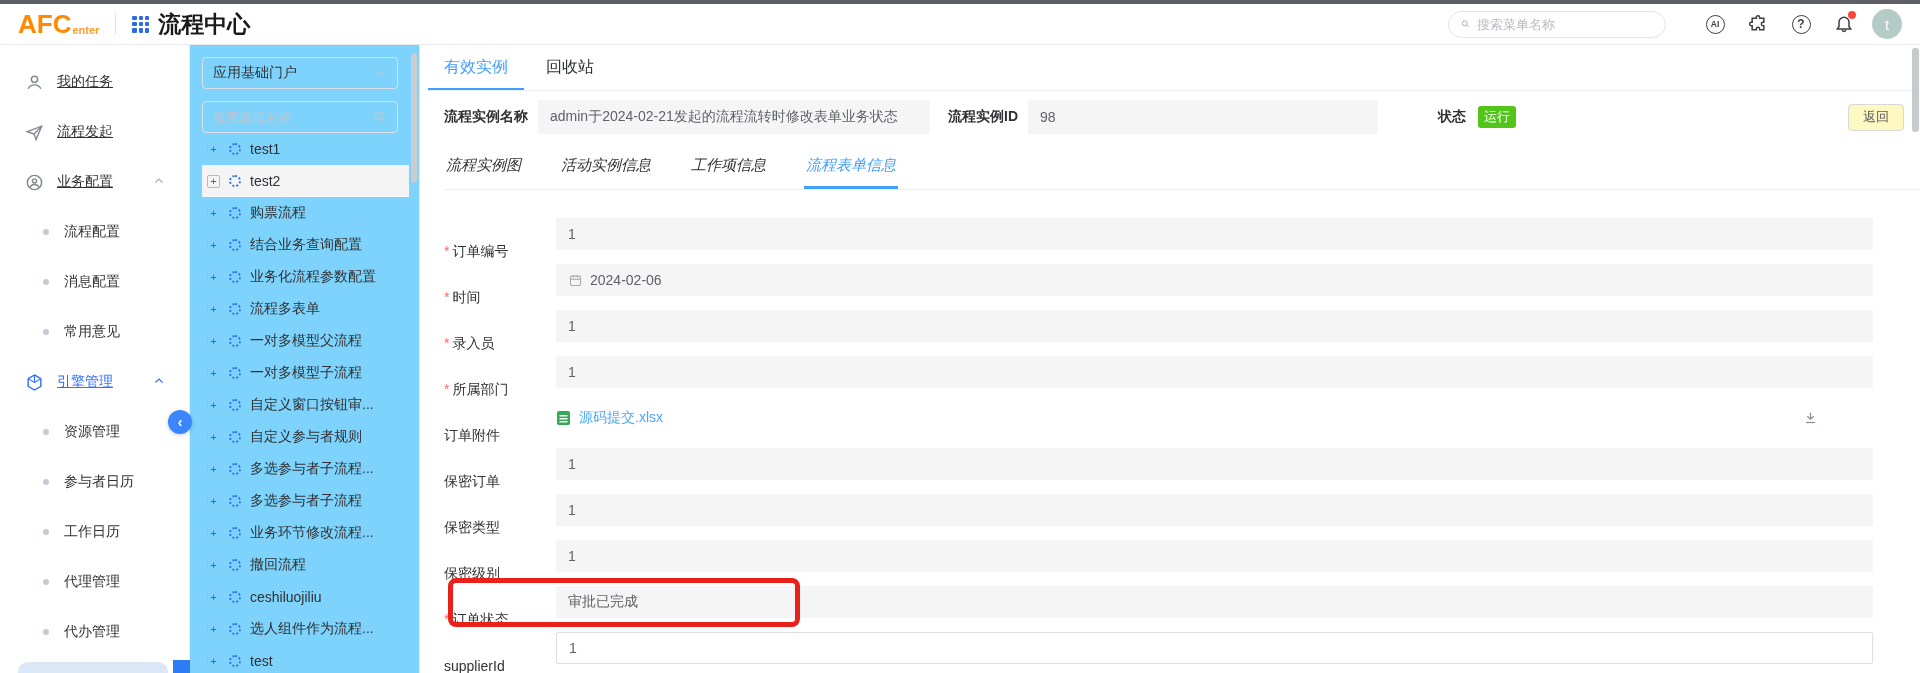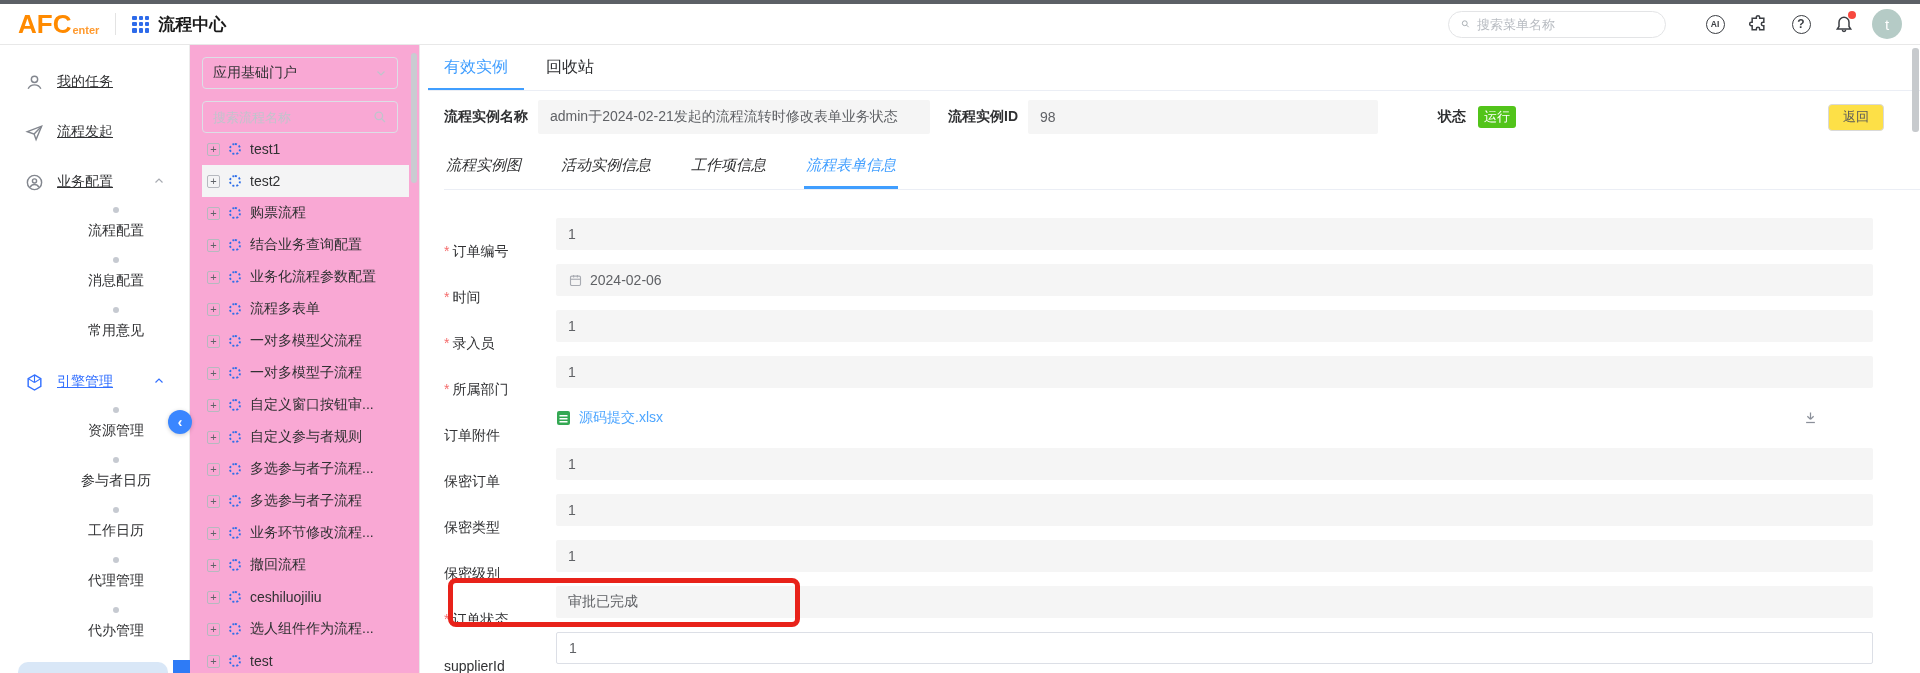--- a/index.html
+++ b/index.html
@@ -14,7 +14,7 @@
   .v-div{width:1px;height:22px;background:#e3e3e3;margin:0 16px;}
   .grid-icon{width:17px;height:17px;display:grid;grid-template-columns:repeat(3,1fr);grid-template-rows:repeat(3,1fr);gap:2px;}
   .grid-icon i{background:#2e6bea;border-radius:1px;}
-  .app-title{font-size:17px;font-weight:bold;color:#1a1a1a;margin-left:9px;}
+  .app-title{font-size:23px;font-weight:bold;color:#1a1a1a;margin-left:9px;}
   .h-spacer{flex:1;}
   .search-pill{width:218px;height:27px;border:1px solid #e3e4e6;border-radius:14px;display:flex;align-items:center;padding:0 12px;gap:7px;margin-right:38px;}
   .search-pill input{border:none;outline:none;flex:1;font-size:13px;color:#606266;background:transparent;}

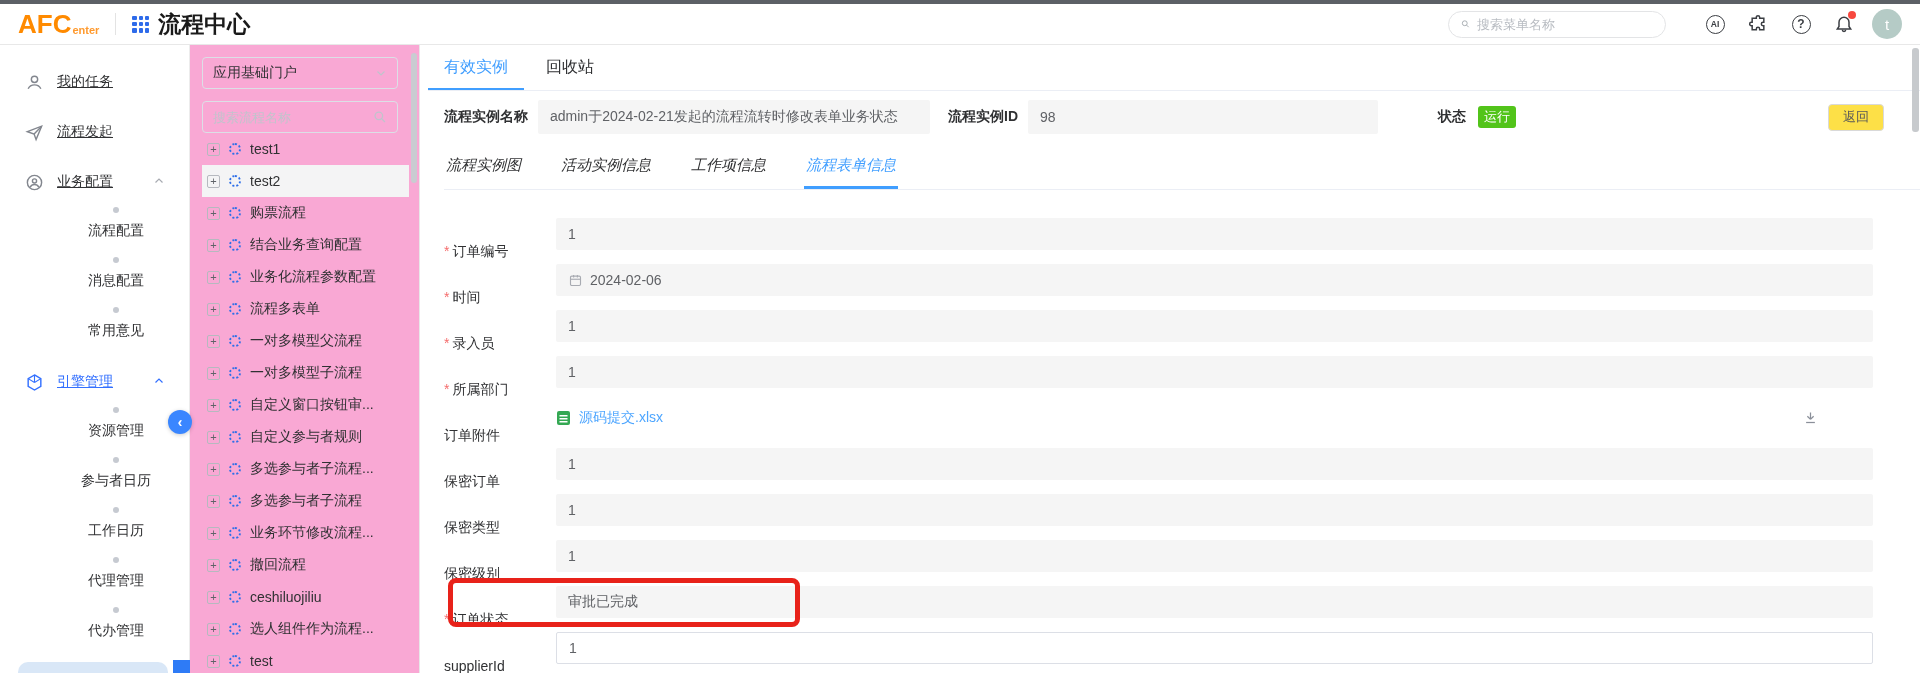--- a/index.html
+++ b/index.html
@@ -39,7 +39,7 @@
   .side-pill{position:absolute;left:18px;bottom:0;width:150px;height:11px;border-radius:10px 10px 0 0;background:#d9e7f7;}
   .side-blue{position:absolute;left:173px;bottom:0;width:17px;height:13px;background:#2e7bf6;}
   
-  .tree{width:230px;border-right:1px solid #e8e8e8;padding:12px 10px 0 12px;position:relative;flex:none;background:#f9a8d4;}
+  .tree{width:230px;border-right:1px solid #e8e8e8;padding:12px 10px 0 12px;position:relative;flex:none;background:#7dd3fc;}
   .tree-select{height:32px;border:1px solid #dcdfe6;border-radius:4px;display:flex;align-items:center;justify-content:space-between;padding:0 10px;cursor:pointer;width:196px;}
   .tree-search{margin-top:12px;height:32px;border:1px solid #dcdfe6;border-radius:4px;display:flex;align-items:center;padding:0 10px;gap:6px;width:196px;}
   .tree-search input{border:none;outline:none;flex:1;font-size:13px;background:transparent;color:#606266;min-width:0;}

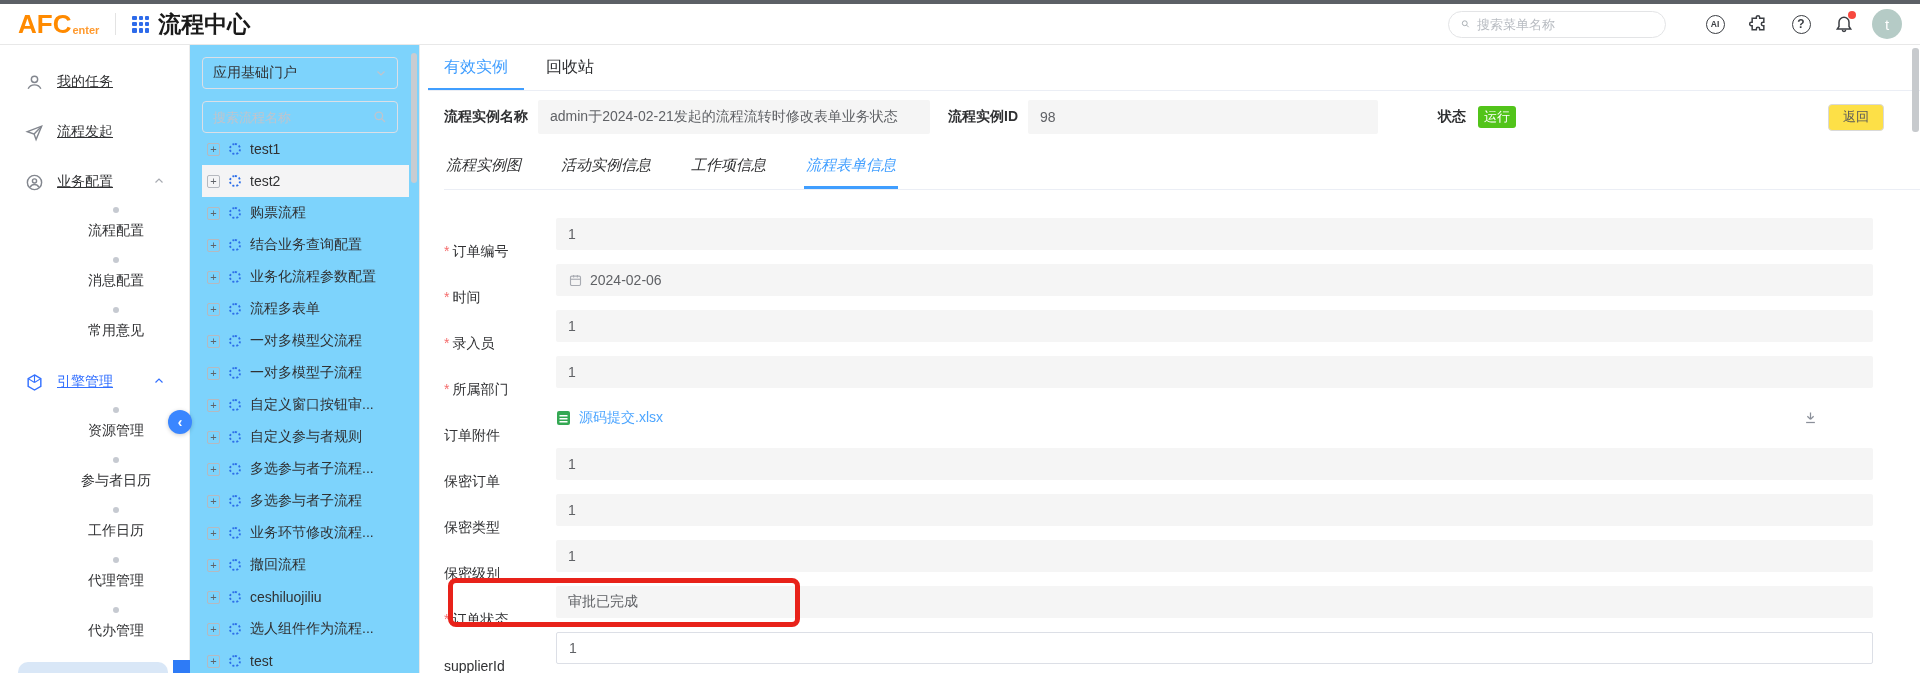--- a/index.html
+++ b/index.html
@@ -64,7 +64,7 @@
   .lbl2{margin-left:18px;}
   .status-lbl{margin-left:60px;font-weight:bold;}
   .badge{margin-left:12px;height:22px;padding:0 6px;border-radius:3px;background:#52c41a;color:#fff;font-size:13px;display:flex;align-items:center;}
-  .back-btn{margin-left:auto;margin-right:36px;width:56px;height:27px;border:1px solid #d9d9d9;border-radius:4px;background:#fde047;color:#595959;font-size:13px;display:flex;align-items:center;justify-content:center;cursor:pointer;}
+  .back-btn{margin-left:auto;margin-right:16px;width:56px;height:27px;border:1px solid #d9d9d9;border-radius:4px;background:#fef9c3;color:#595959;font-size:13px;display:flex;align-items:center;justify-content:center;cursor:pointer;}
   .detail-tabs{height:47px;display:flex;gap:36px;border-bottom:1px solid #ebeef5;align-items:stretch;font-style:italic;}
   .detail-tab{font-size:15px;color:#303133;line-height:44px;border-bottom:3px solid transparent;cursor:pointer;padding:0 2px;}
   .detail-tab.active{color:#409eff;border-bottom-color:#409eff;}

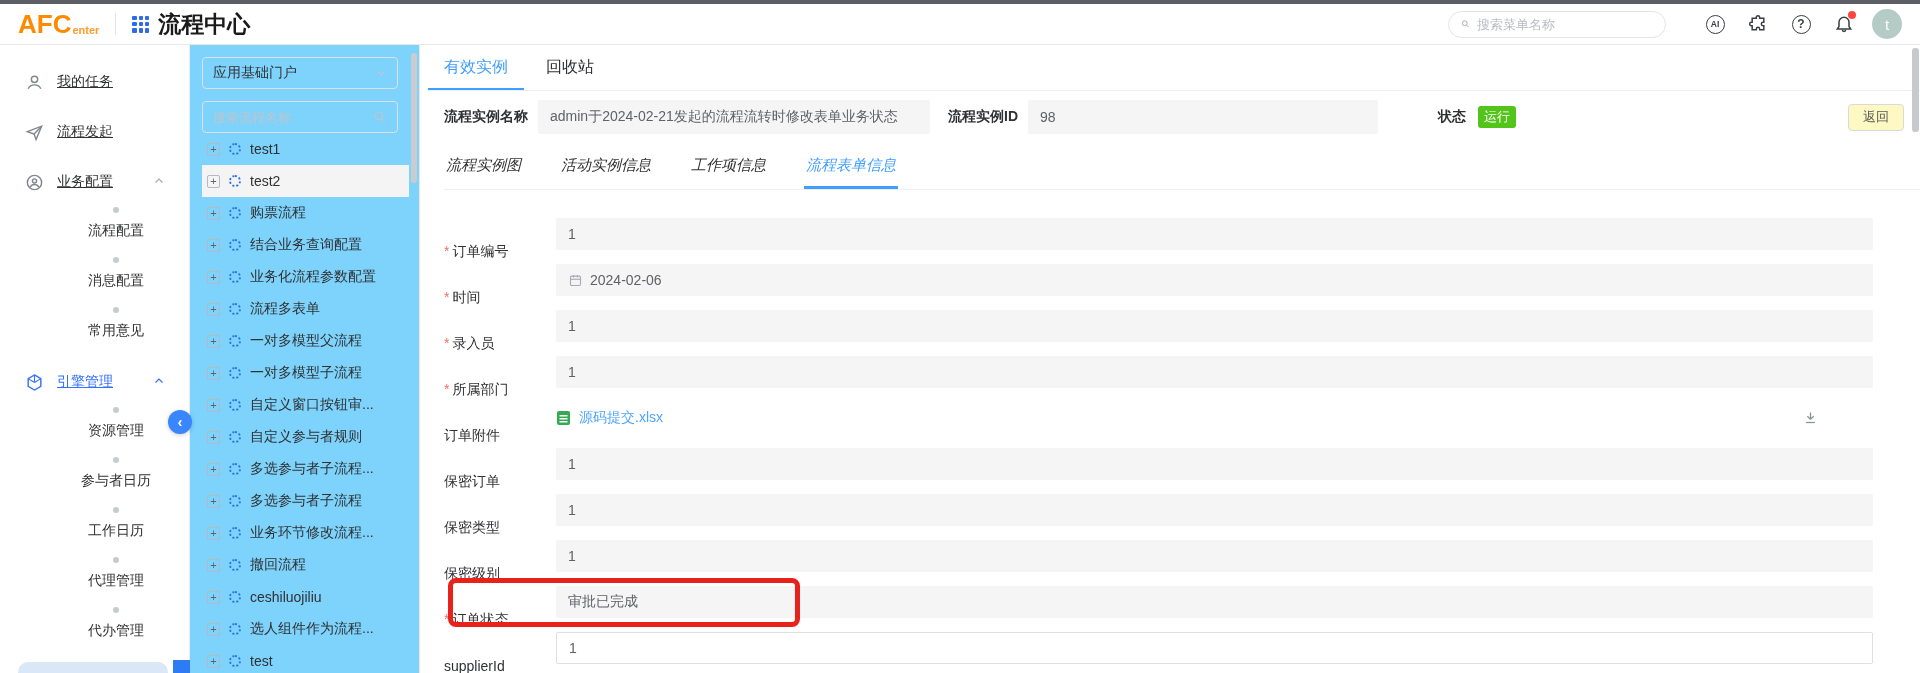--- a/index.html
+++ b/index.html
@@ -32,7 +32,7 @@
   .side-item{height:50px;display:flex;align-items:center;padding-left:25px;gap:13px;cursor:pointer;text-decoration:underline;}
   .side-item .s-ico{width:19px;height:19px;flex:none;display:flex;align-items:center;justify-content:center;}
   .side-item .chev{margin-left:auto;margin-right:24px;}
-  .side-sub{height:50px;display:flex;align-items:center;padding-left:43px;gap:9px;cursor:pointer;flex-direction:column;}
+  .side-sub{height:50px;display:flex;align-items:center;padding-left:43px;gap:15px;cursor:pointer;}
   .dot{width:6px;height:6px;border-radius:50%;background:#c6cad1;flex:none;}
   .side-item.active{color:#3370ff;}
   .collapse-circle{position:absolute;left:168px;top:365px;width:24px;height:24px;border-radius:50%;background:#3a86ff;color:#fff;display:flex;align-items:center;justify-content:center;font-size:14px;font-weight:bold;z-index:9;box-shadow:0 1px 4px rgba(0,0,0,.2);}

